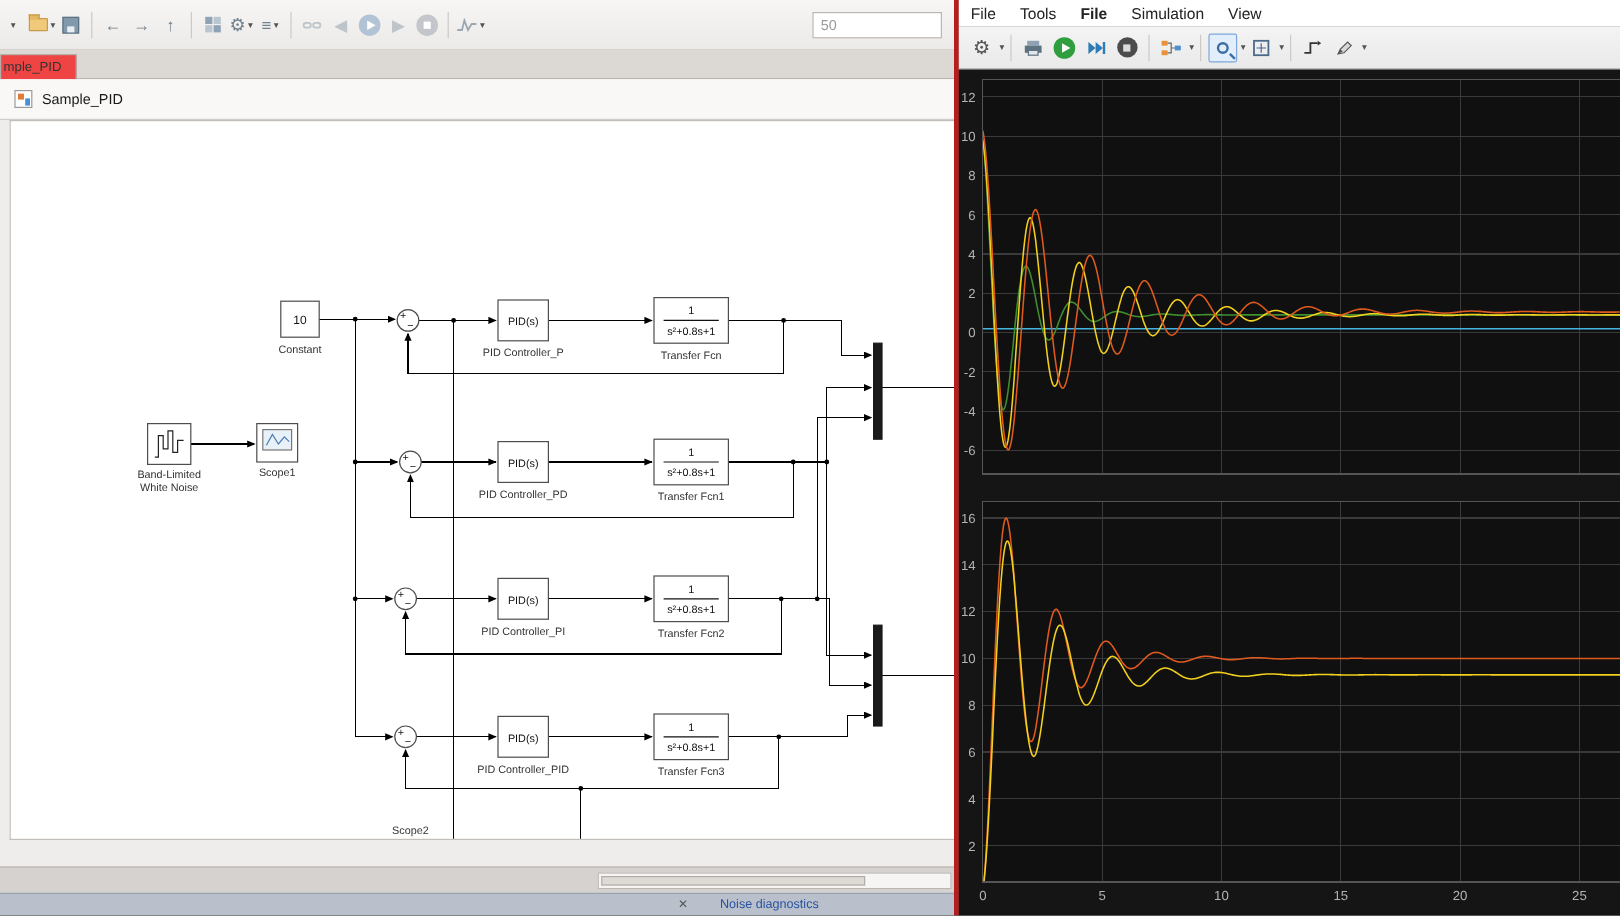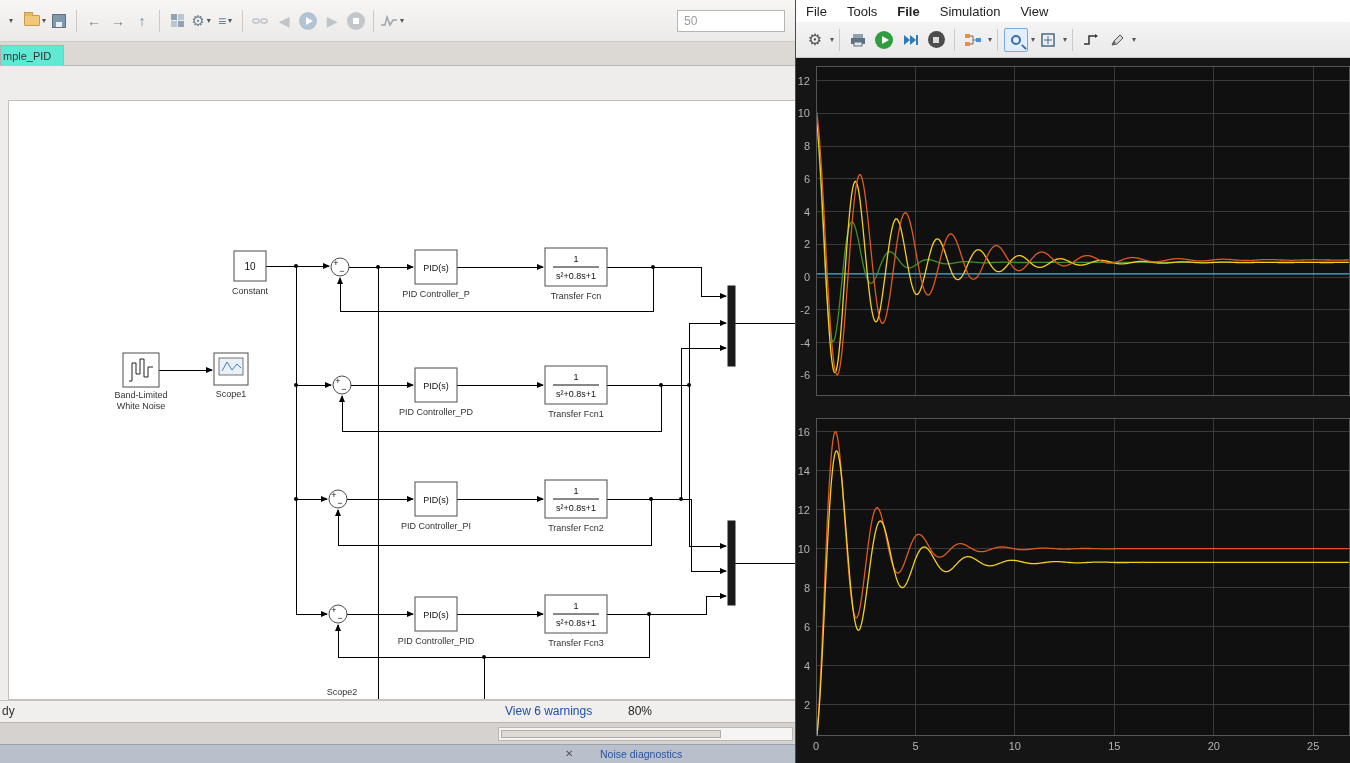--- a/index.html
+++ b/index.html
@@ -57,7 +57,7 @@
   .bt-diag{position:absolute;left:600px;top:3px;color:#2a52a0;font-size:10.5px;cursor:pointer;}
 
   
-  #scopewin{position:absolute;left:795px;top:0;width:555px;height:763px;background:#737373;border-left:1px solid #b91c1c;}
+  #scopewin{position:absolute;left:795px;top:0;width:555px;height:763px;background:#737373;border-left:4px solid #b91c1c;}
   .sc-menu{position:absolute;left:0;top:0;right:0;height:22px;background:#fff;display:flex;align-items:center;font-size:13px;color:#222;}
   .mitem{padding:0 10px;height:100%;display:flex;align-items:center;cursor:pointer;}
   .mitem.active{font-weight:bold;}

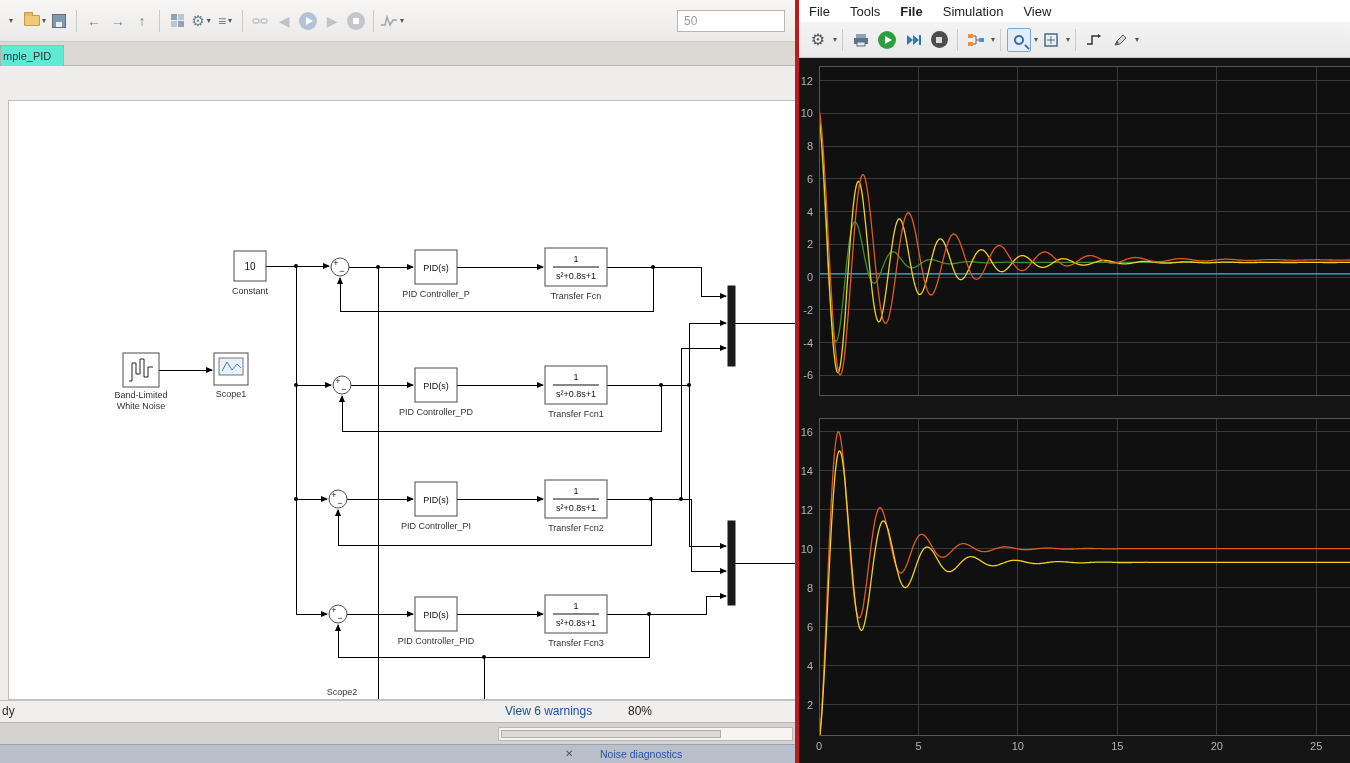--- a/index.html
+++ b/index.html
@@ -27,7 +27,7 @@
   .stoptime{width:108px;height:22px;border:1px solid #b9b5b0;color:#9a9a9a;font-size:12px;padding:2px 6px;background:#fff;margin-left:auto;margin-right:6px;font-family:"Liberation Sans",sans-serif;}
 
   .sl-tabs{position:absolute;left:0;top:42px;right:0;height:24px;background:#dcd8d4;border-bottom:1px solid #b9b5b0;}
-  .sl-tab{position:absolute;left:0;top:3px;height:21px;width:64px;background:#5eead4;border:1px solid #b5b0ab;border-bottom:none;
+  .sl-tab{position:absolute;left:0;top:3px;height:21px;width:64px;background:#ef4444;border:1px solid #b5b0ab;border-bottom:none;
     font-size:11px;color:#333;display:flex;align-items:center;padding-left:2px;overflow:hidden;white-space:nowrap;}
 
   .sl-crumb{position:absolute;left:0;top:66px;right:0;height:34px;background:#f9f8f7;border-bottom:1px solid #cfcbc6;display:flex;align-items:center;}

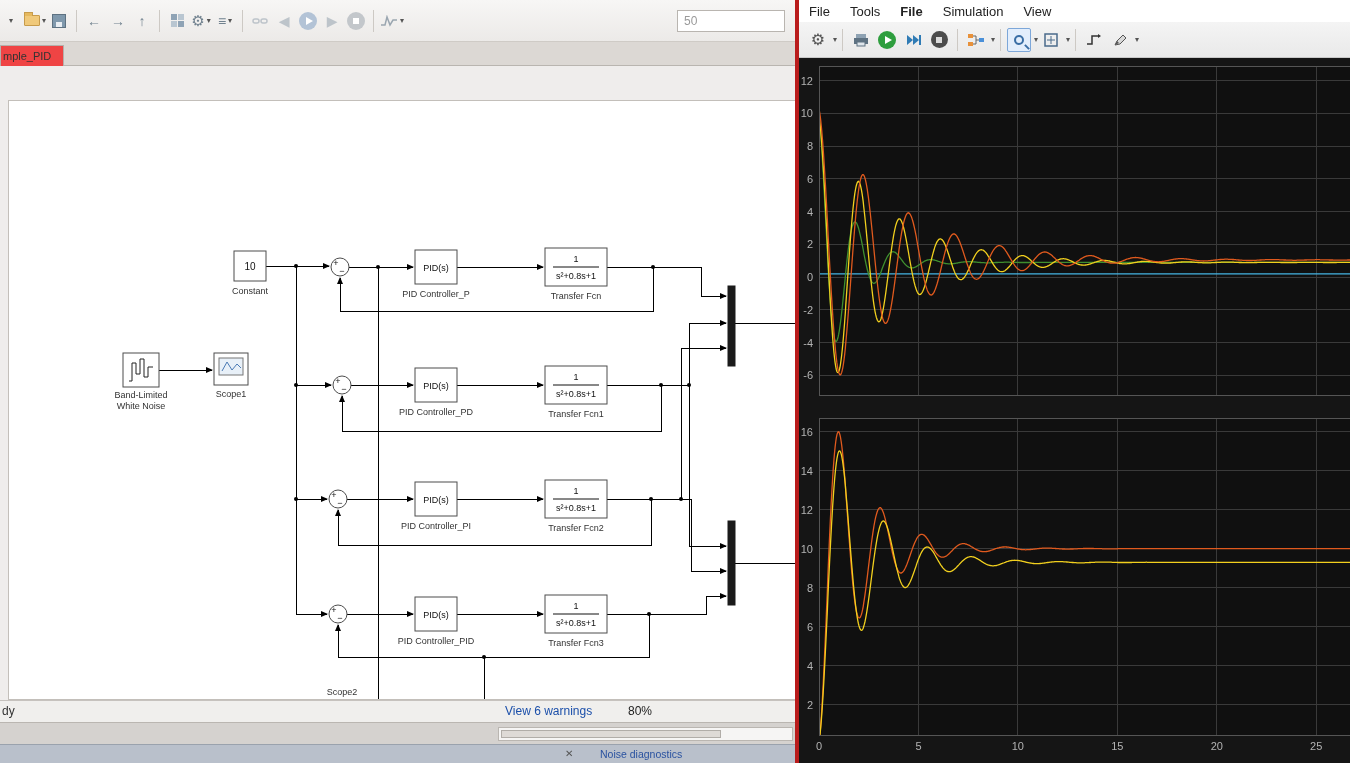--- a/index.html
+++ b/index.html
@@ -146,6 +146,10 @@
         </div>
     </div>
 
+    <div class="sl-crumb">
+      <span class="slogo"></span>
+      <span class="crumbtxt">Sample_PID</span>
+    </div>
 
     <div class="sl-canvas">
       <svg width="787" height="600" viewBox="8 100 787 600">

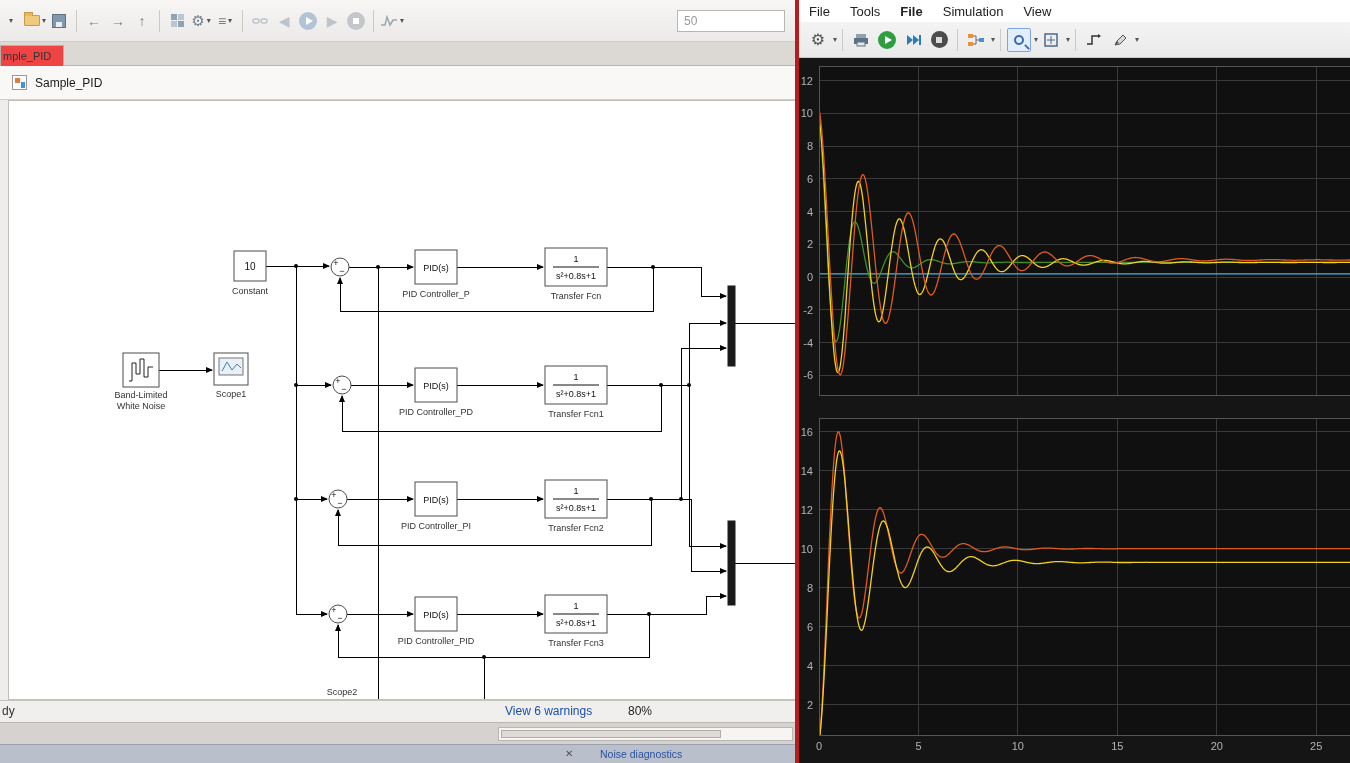--- a/index.html
+++ b/index.html
@@ -307,11 +307,6 @@
       </svg>
     </div>
 
-    <div class="sl-status">
-      <span class="st-ready">dy</span>
-      <span class="st-warn">View 6 warnings</span>
-      <span class="st-zoom">80%</span>
-    </div>
 
     <div class="sl-strip">
       <div class="hscroll">

